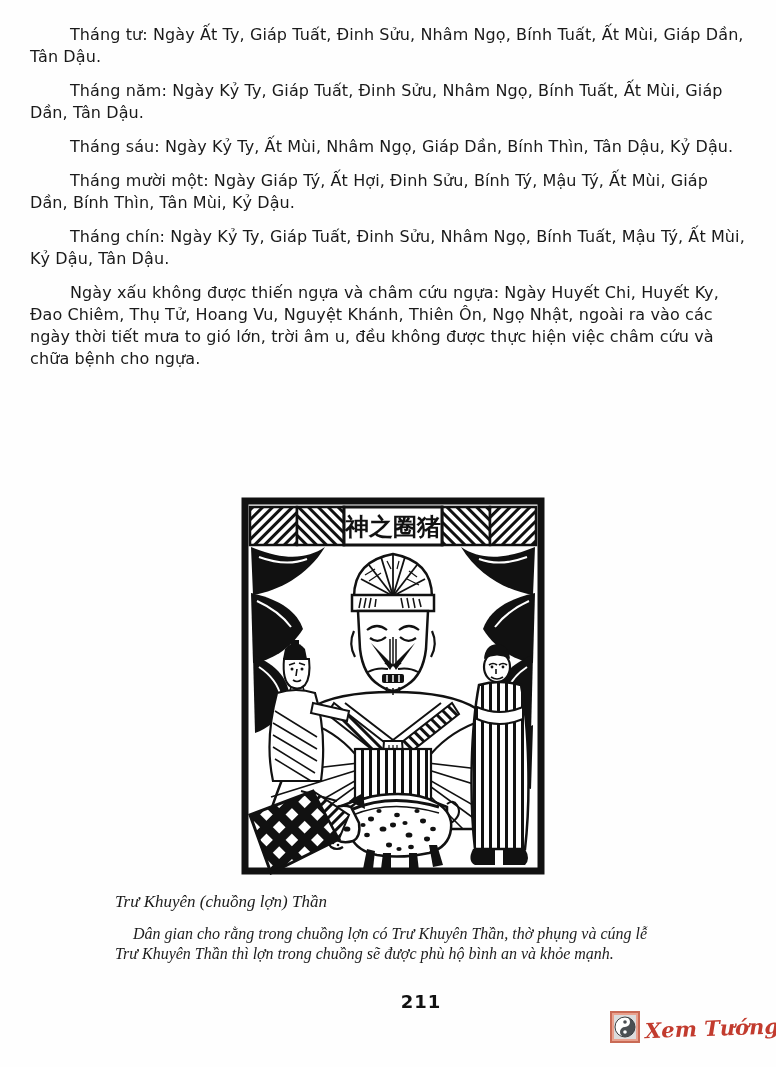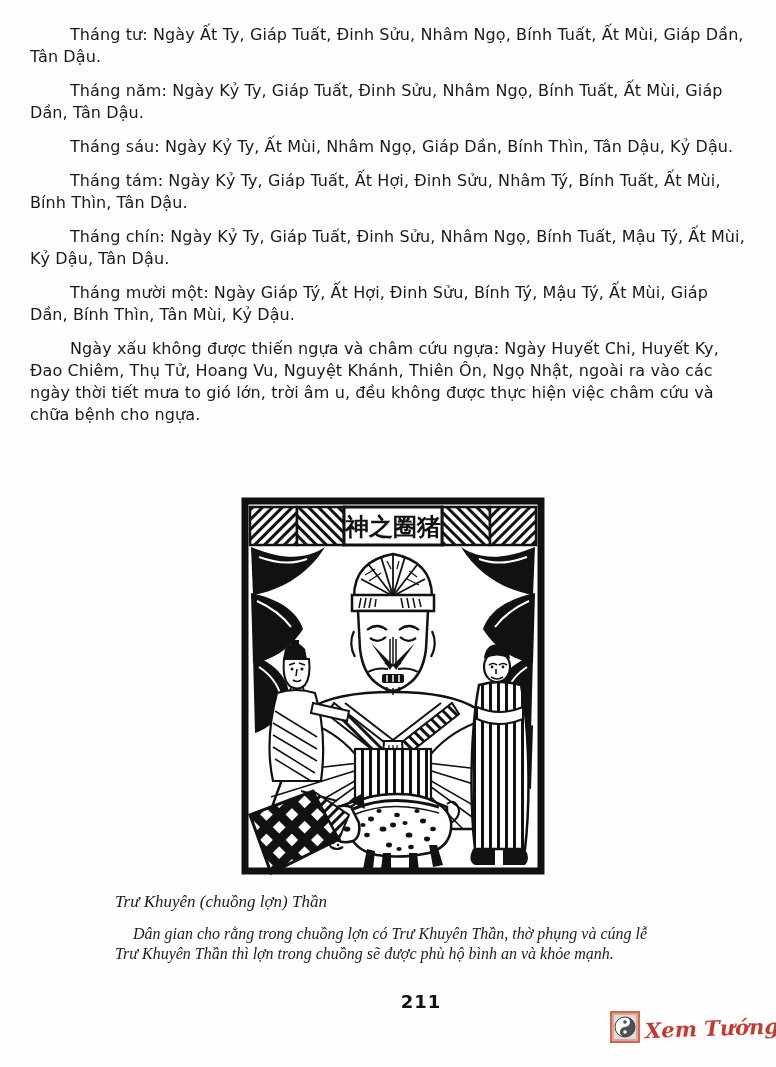--- a/index.html
+++ b/index.html
@@ -38,7 +38,6 @@
     <p>Tháng tư: Ngày Ất Ty, Giáp Tuất, Đinh Sửu, Nhâm Ngọ, Bính Tuất, Ất Mùi, Giáp Dần, Tân Dậu.</p>
     <p>Tháng năm: Ngày Kỷ Ty, Giáp Tuất, Đinh Sửu, Nhâm Ngọ, Bính Tuất, Ất Mùi, Giáp Dần, Tân Dậu.</p>
     <p>Tháng sáu: Ngày Kỷ Ty, Ất Mùi, Nhâm Ngọ, Giáp Dần, Bính Thìn, Tân Dậu, Kỷ Dậu.</p>
-    <p>Tháng tám: Ngày Kỷ Ty, Giáp Tuất, Ất Hợi, Đinh Sửu, Nhâm Tý, Bính Tuất, Ất Mùi, Bính Thìn, Tân Dậu.</p>
     <p>Tháng chín: Ngày Kỷ Ty, Giáp Tuất, Đinh Sửu, Nhâm Ngọ, Bính Tuất, Mậu Tý, Ất Mùi, Kỷ Dậu, Tân Dậu.</p>
     <p>Tháng mười một: Ngày Giáp Tý, Ất Hợi, Đinh Sửu, Bính Tý, Mậu Tý, Ất Mùi, Giáp Dần, Bính Thìn, Tân Mùi, Kỷ Dậu.</p>
     <p>Ngày xấu không được thiến ngựa và châm cứu ngựa: Ngày Huyết Chi, Huyết Ky, Đao Chiêm, Thụ Tử, Hoang Vu, Nguyệt Khánh, Thiên Ôn, Ngọ Nhật, ngoài ra vào các ngày thời tiết mưa to gió lớn, trời âm u, đều không được thực hiện việc châm cứu và chữa bệnh cho ngựa.</p>

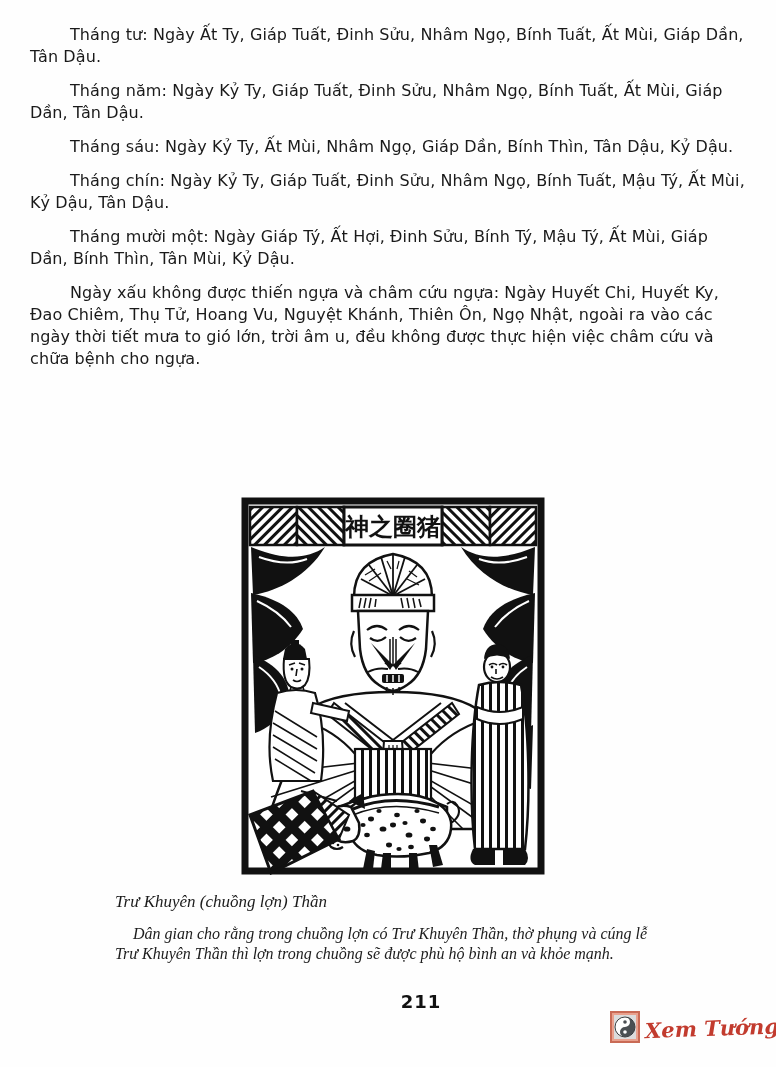--- a/index.html
+++ b/index.html
@@ -38,8 +38,8 @@
     <p>Tháng tư: Ngày Ất Ty, Giáp Tuất, Đinh Sửu, Nhâm Ngọ, Bính Tuất, Ất Mùi, Giáp Dần, Tân Dậu.</p>
     <p>Tháng năm: Ngày Kỷ Ty, Giáp Tuất, Đinh Sửu, Nhâm Ngọ, Bính Tuất, Ất Mùi, Giáp Dần, Tân Dậu.</p>
     <p>Tháng sáu: Ngày Kỷ Ty, Ất Mùi, Nhâm Ngọ, Giáp Dần, Bính Thìn, Tân Dậu, Kỷ Dậu.</p>
+    <p>Tháng mười một: Ngày Giáp Tý, Ất Hợi, Đinh Sửu, Bính Tý, Mậu Tý, Ất Mùi, Giáp Dần, Bính Thìn, Tân Mùi, Kỷ Dậu.</p>
     <p>Tháng chín: Ngày Kỷ Ty, Giáp Tuất, Đinh Sửu, Nhâm Ngọ, Bính Tuất, Mậu Tý, Ất Mùi, Kỷ Dậu, Tân Dậu.</p>
-    <p>Tháng mười một: Ngày Giáp Tý, Ất Hợi, Đinh Sửu, Bính Tý, Mậu Tý, Ất Mùi, Giáp Dần, Bính Thìn, Tân Mùi, Kỷ Dậu.</p>
     <p>Ngày xấu không được thiến ngựa và châm cứu ngựa: Ngày Huyết Chi, Huyết Ky, Đao Chiêm, Thụ Tử, Hoang Vu, Nguyệt Khánh, Thiên Ôn, Ngọ Nhật, ngoài ra vào các ngày thời tiết mưa to gió lớn, trời âm u, đều không được thực hiện việc châm cứu và chữa bệnh cho ngựa.</p>
   </div>
 

